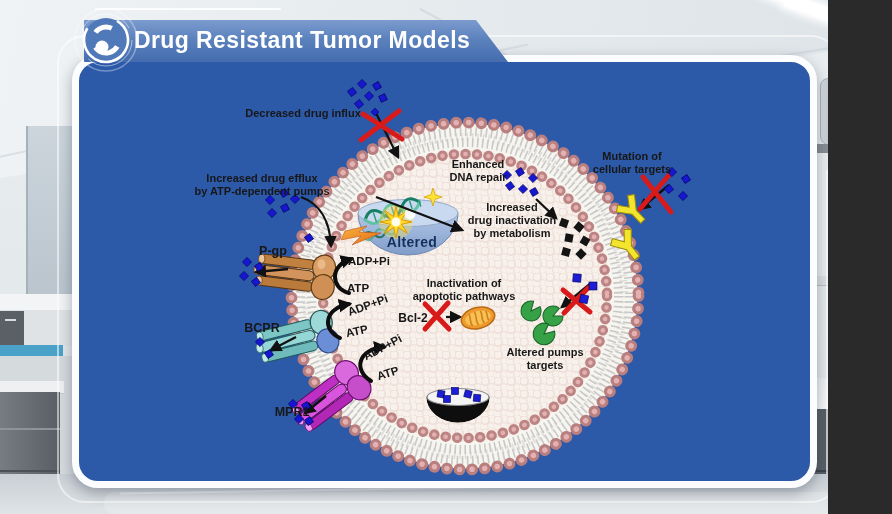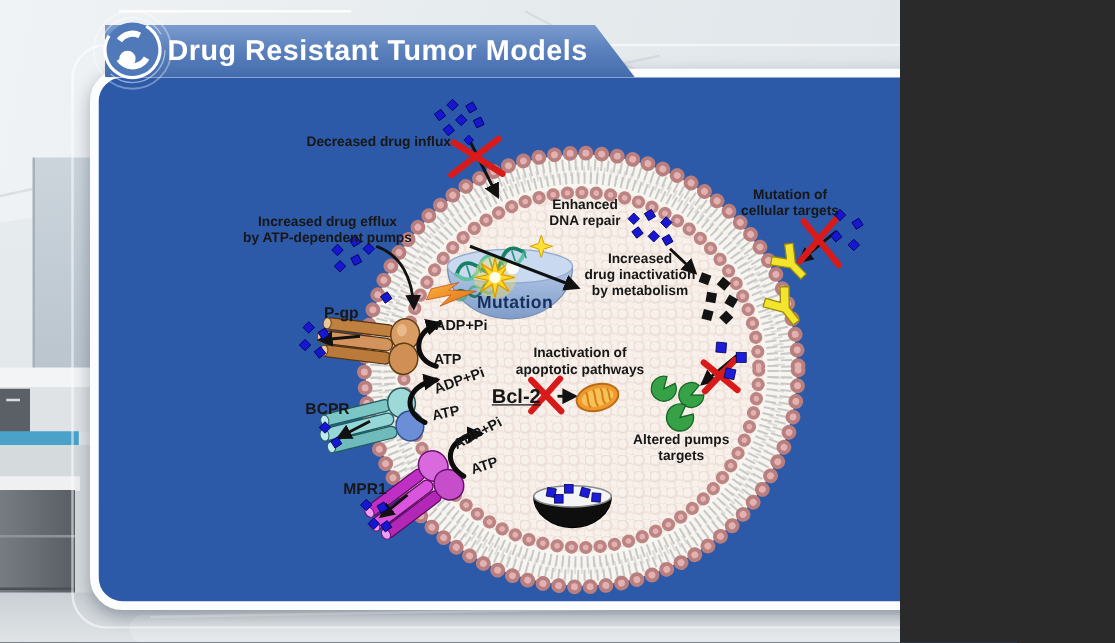--- a/index.html
+++ b/index.html
@@ -3,7 +3,7 @@
 <meta charset="utf-8">
 <style>
   html,body{margin:0;padding:0;background:#2a2a2a;}
-  #stage{position:relative;width:720px;height:514px;overflow:hidden;
+  #stage{position:relative;width:828px;height:514px;overflow:hidden;
          font-family:"Liberation Sans",sans-serif;background:#e6ebee;}
 
   

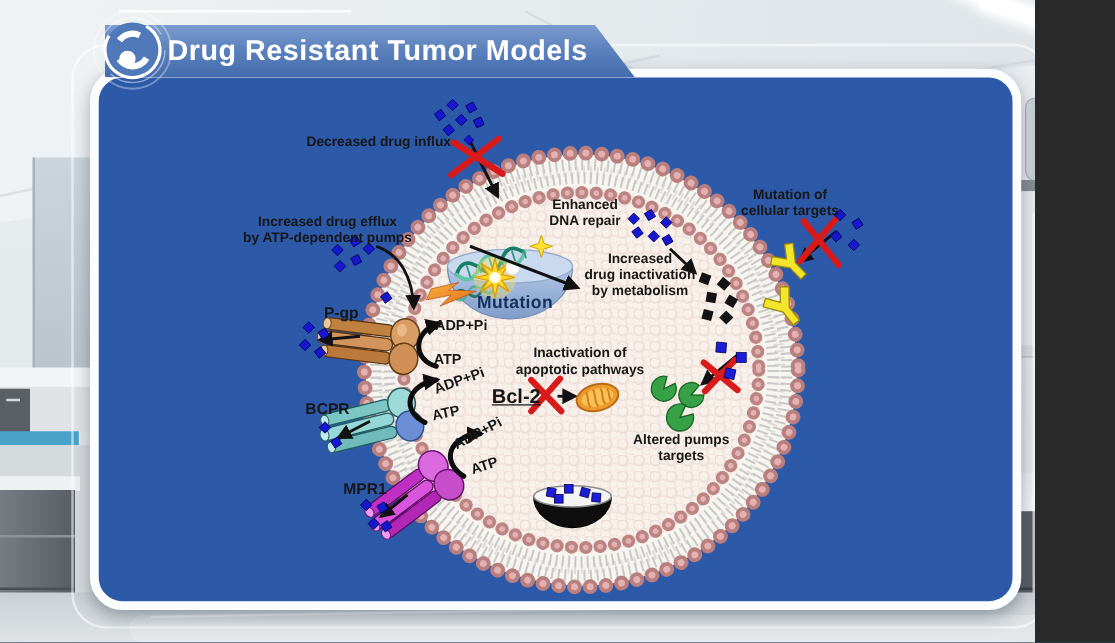--- a/index.html
+++ b/index.html
@@ -365,7 +365,7 @@
     <div class="lbl" style="left:303px;top:114px">Decreased drug influx</div>
     <div class="lbl" style="left:262px;top:185px">Increased drug efflux
 by ATP-dependent pumps</div>
-    <div class="lbl" style="left:468px;top:171px">Enhanced
+    <div class="lbl" style="left:478px;top:171px">Enhanced
 DNA repair</div>
     <div class="lbl" style="left:632px;top:163px">Mutation of
 cellular targets</div>

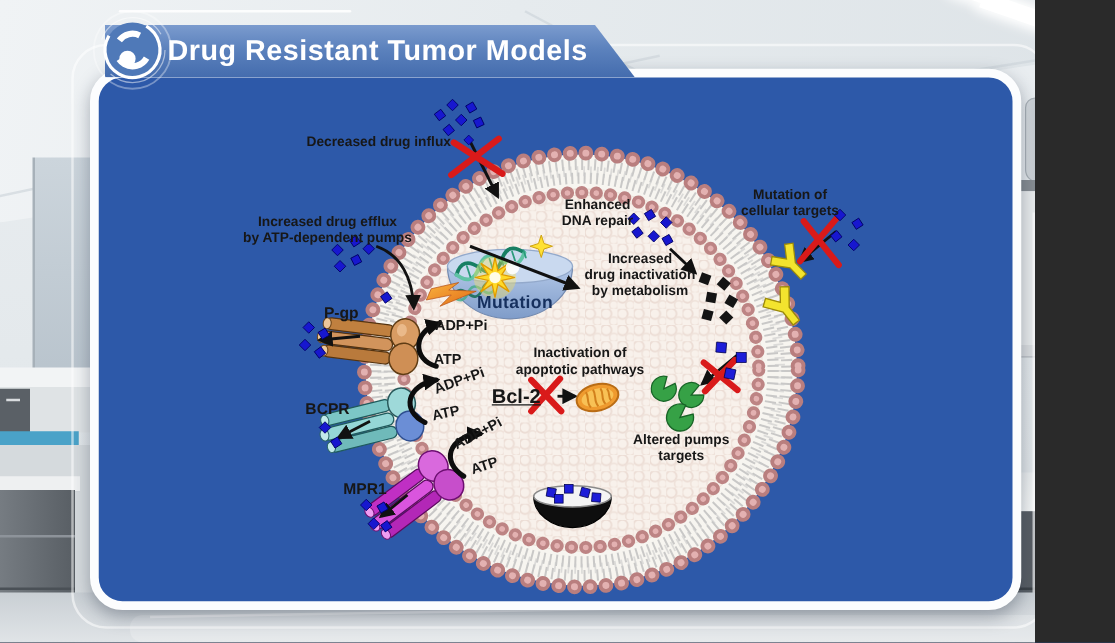--- a/index.html
+++ b/index.html
@@ -376,7 +376,7 @@
 apoptotic pathways</div>
     <div class="lbl" style="left:545px;top:359px">Altered pumps
 targets</div>
-    <div class="lbl nuc" style="left:412px;top:242px">Mutation</div>
+    <div class="lbl nuc" style="left:412px;top:242px">Altered</div>
     <div class="lbl tiny" style="left:413px;top:318px">Bcl-2</div>
 
     <div class="lbl pname" style="left:273px;top:251px">P-gp</div>

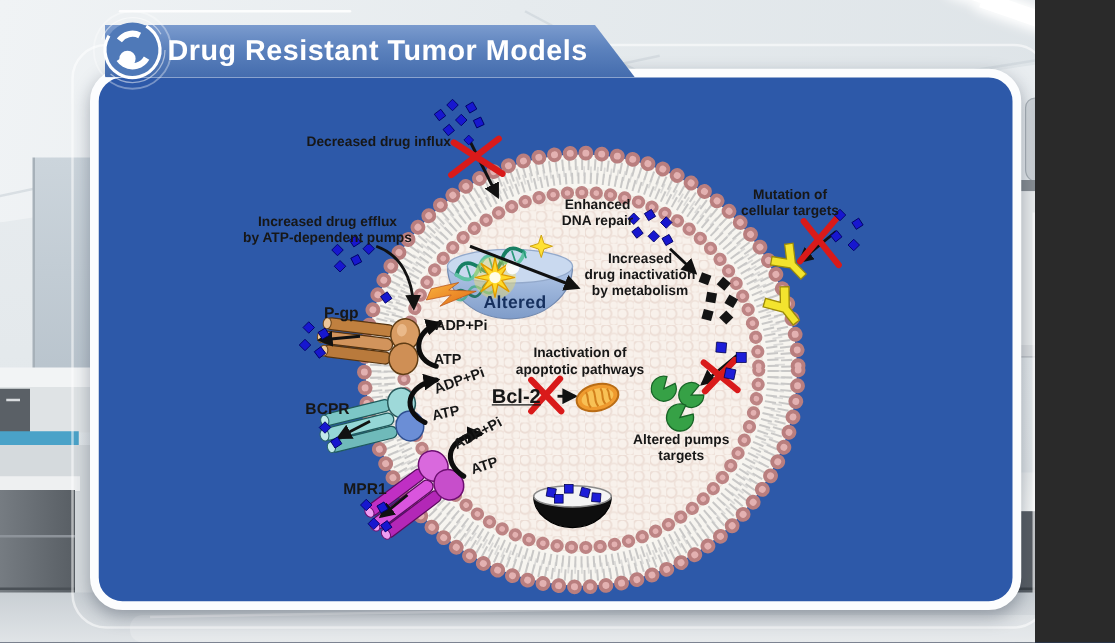--- a/index.html
+++ b/index.html
@@ -81,7 +81,7 @@
        color:#171717;text-align:center;white-space:pre-line;}
   .pname{font-size:12.5px;}
   .nuc{font-size:14px;color:#16305e;letter-spacing:.3px;}
-  .tiny{font-size:16px;text-decoration:underline;}
+  .tiny{font-size:12px;}
   .atp{font-size:11.5px;}
 </style>
 </head>

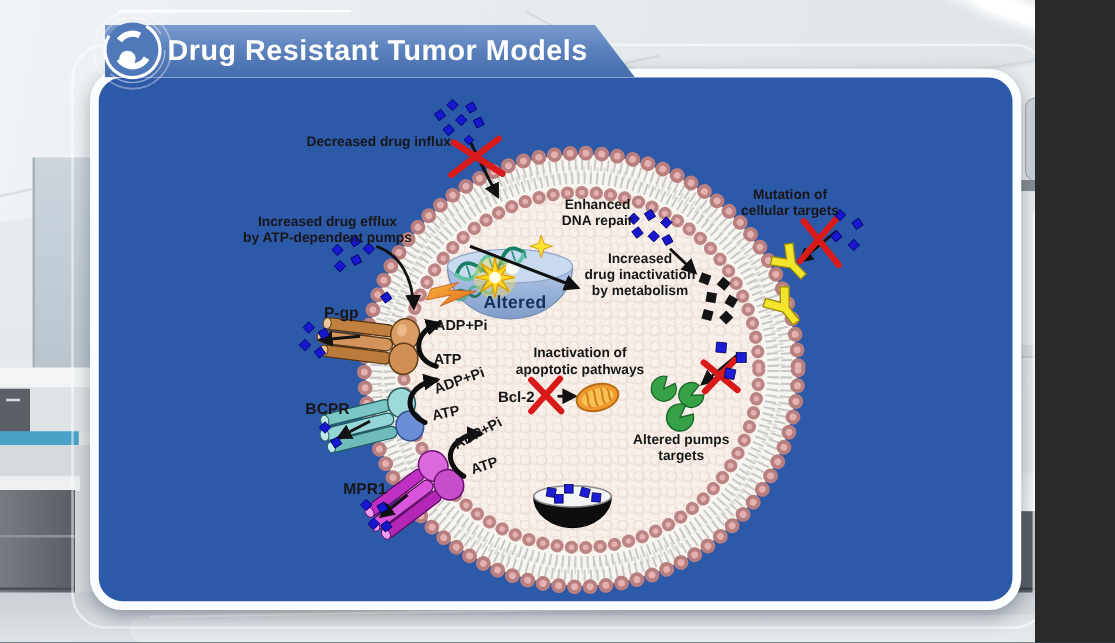--- a/index.html
+++ b/index.html
@@ -387,7 +387,7 @@
     <div class="lbl atp" style="left:368px;top:306px;transform:translate(-50%,-50%) rotate(-20deg)">ADP+Pi</div>
     <div class="lbl atp" style="left:357px;top:332px;transform:translate(-50%,-50%) rotate(-12deg)">ATP</div>
 
-    <div class="lbl pname" style="left:292px;top:392px">MPR1</div>
+    <div class="lbl pname" style="left:292px;top:412px">MPR1</div>
     <div class="lbl atp" style="left:383px;top:348px;transform:translate(-50%,-50%) rotate(-28deg)">ADP+Pi</div>
     <div class="lbl atp" style="left:388px;top:374px;transform:translate(-50%,-50%) rotate(-18deg)">ATP</div>
   </div>

